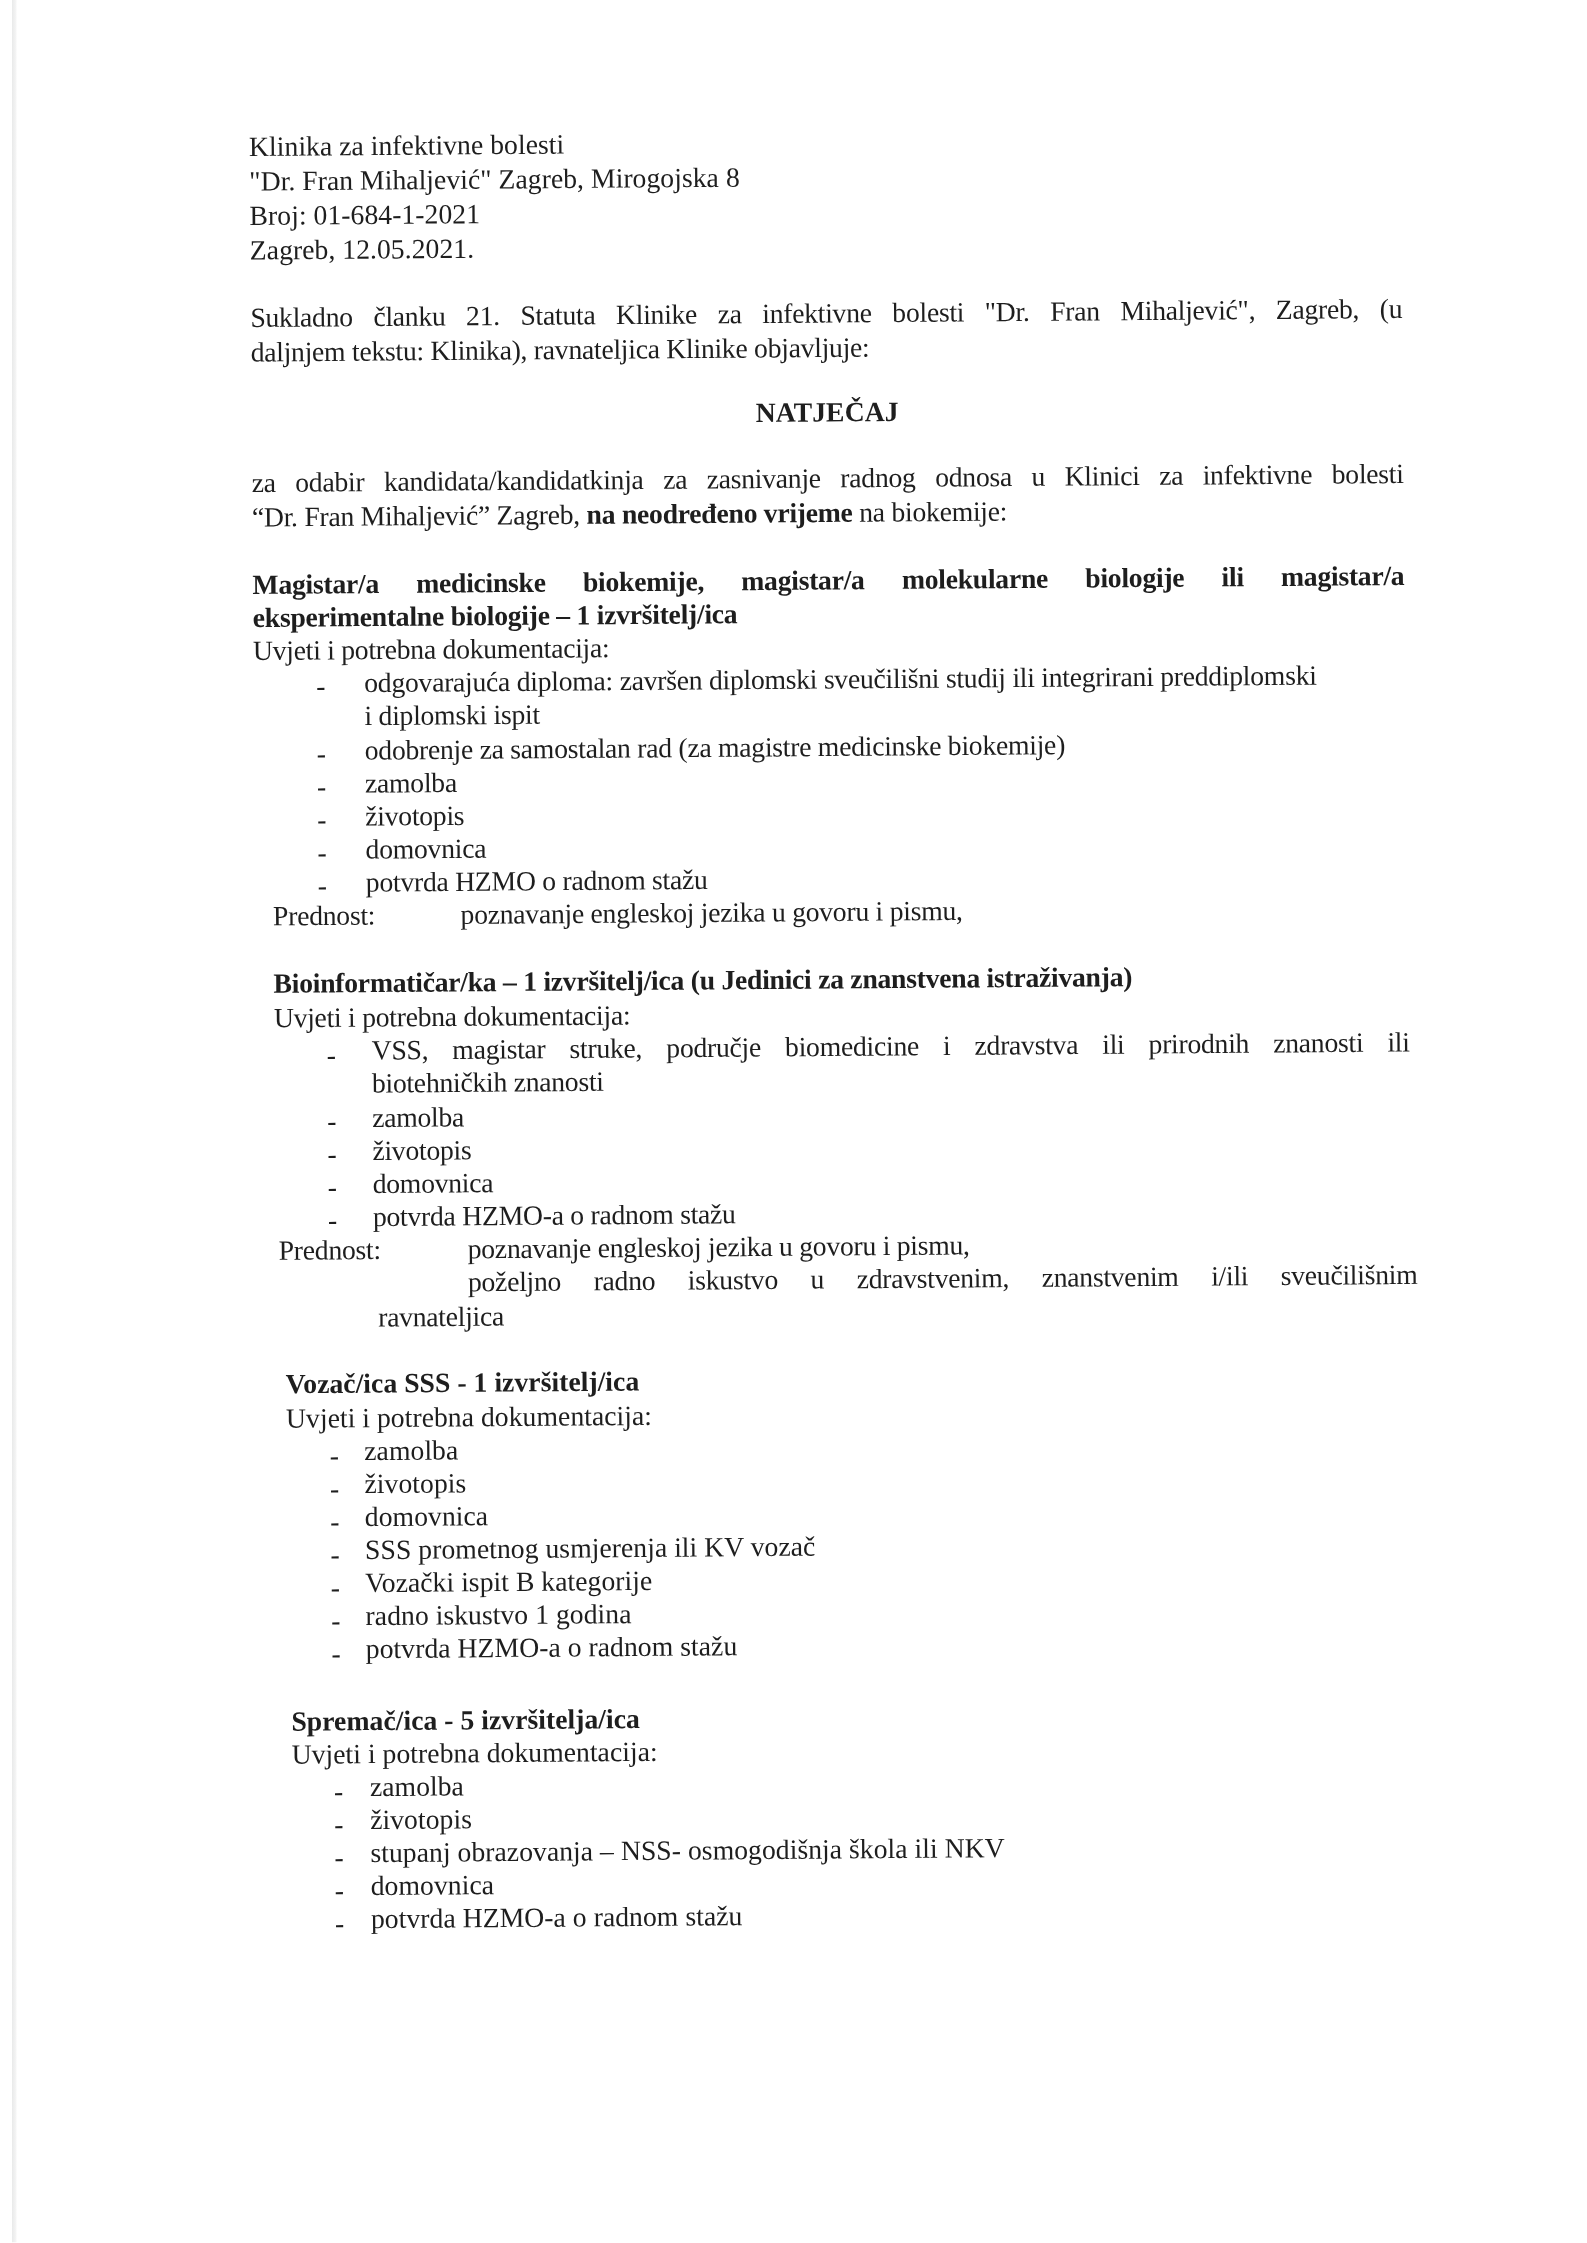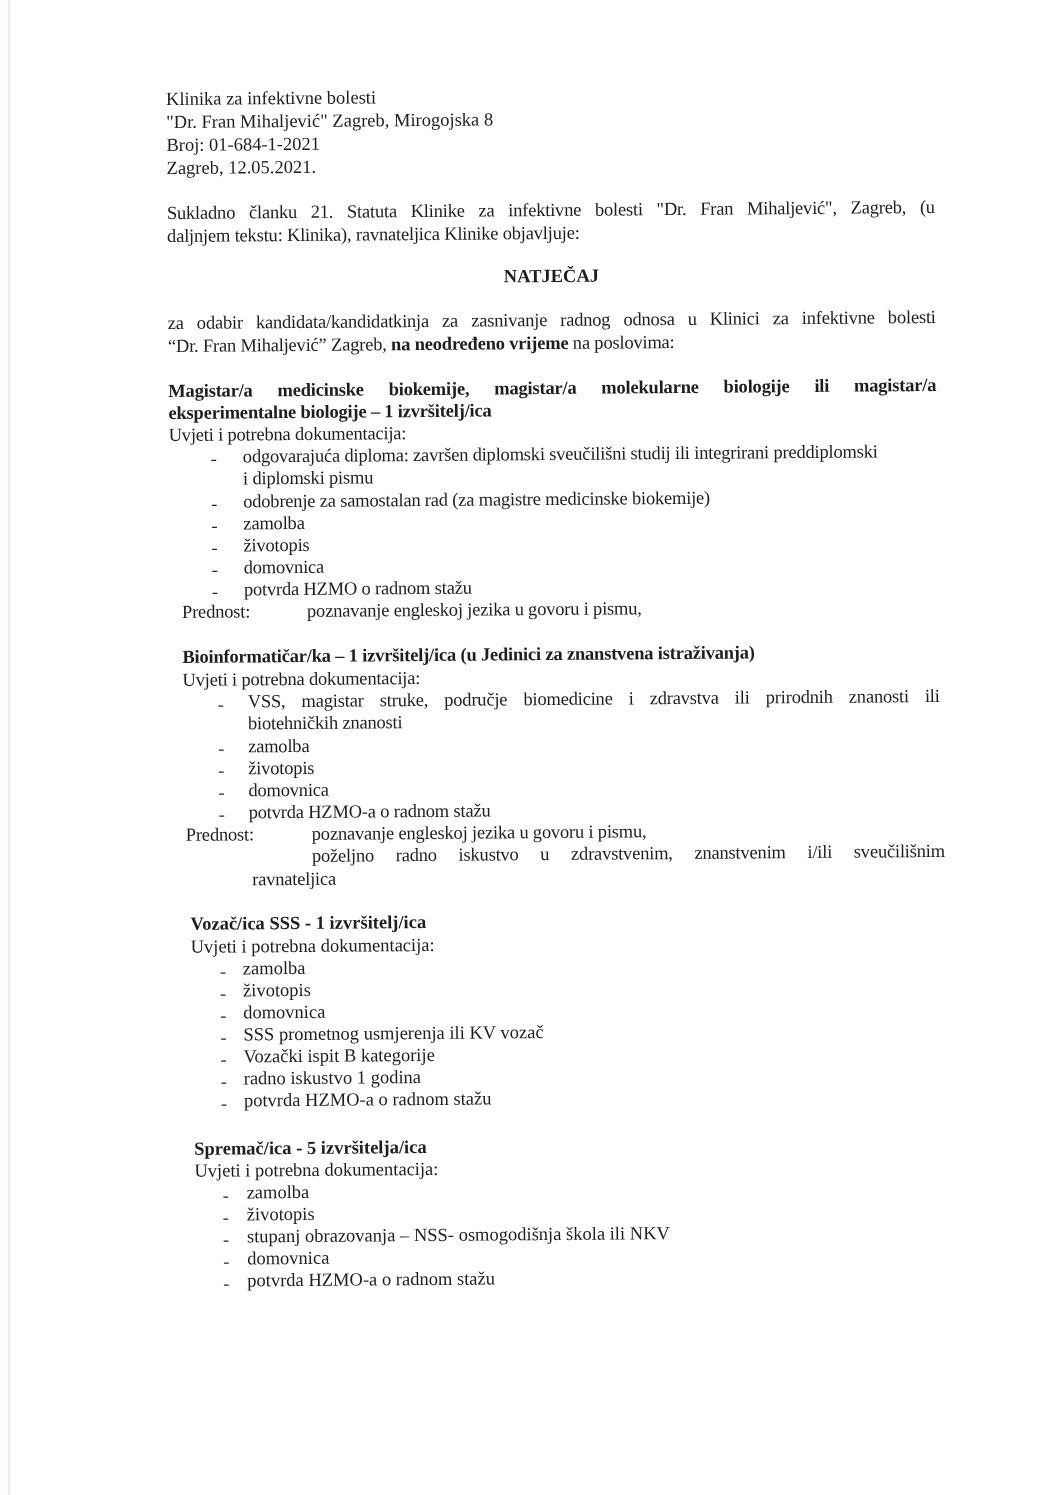--- a/index.html
+++ b/index.html
@@ -82,7 +82,7 @@
     <div class="line cond" style="left:166px; top:312px; width:768px;">
       <span class="justify">za odabir kandidata/kandidatkinja za zasnivanje radnog odnosa u Klinici za infektivne bolesti</span>
     </div>
-    <div class="line cond" style="left:166px; top:335px;"><span>“Dr. Fran Mihaljević” Zagreb, </span><span class="bold">na neodređeno vrijeme</span><span> na poslovima:</span></div>
+    <div class="line cond" style="left:166px; top:335px;"><span>“Dr. Fran Mihaljević” Zagreb, </span><span class="bold">na neodređeno vrijeme</span><span> na biokemije:</span></div>
   </div>
 
   <div>

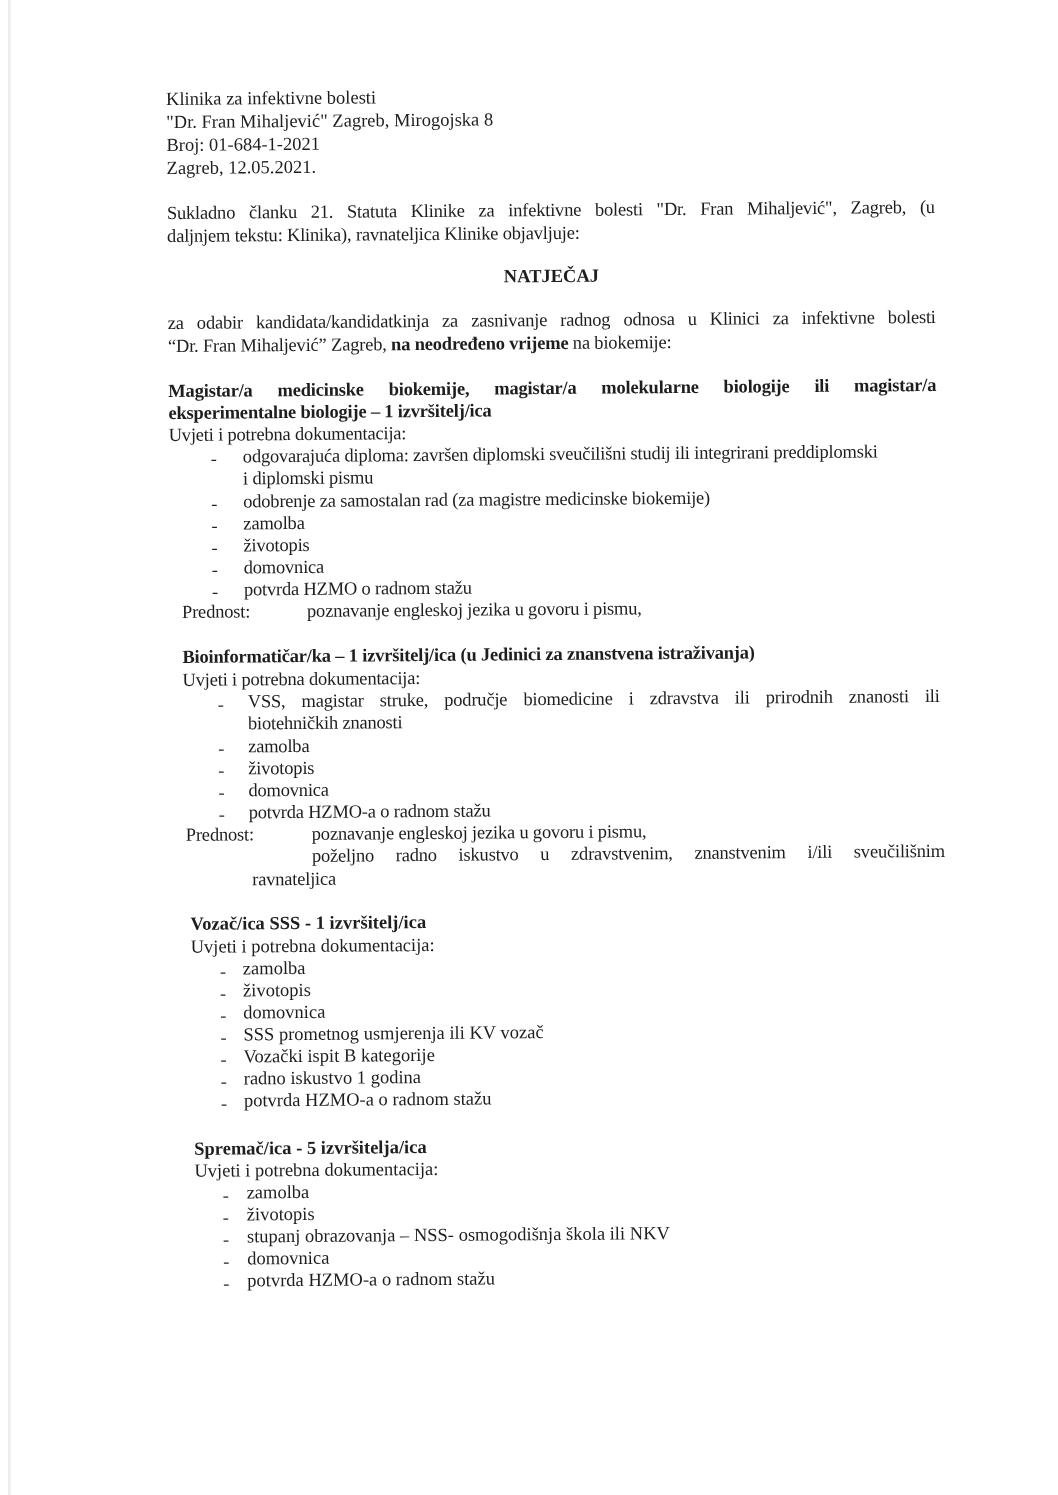--- a/index.html
+++ b/index.html
@@ -95,7 +95,7 @@
     <div>
       <span class="dash" style="left:208px; top:448px;">-</span>
       <div class="line cond" style="left:240px; top:446px;">odgovarajuća diploma: završen diplomski sveučilišni studij ili integrirani preddiplomski</div>
-      <div class="line cond" style="left:240px; top:468px;">i diplomski pismu</div>
+      <div class="line cond" style="left:240px; top:468px;">i diplomski ispit</div>
 
       <span class="dash" style="left:208px; top:493px;">-</span>
       <div class="line cond" style="left:240px; top:491px;">odobrenje za samostalan rad (za magistre medicinske biokemije)</div>

